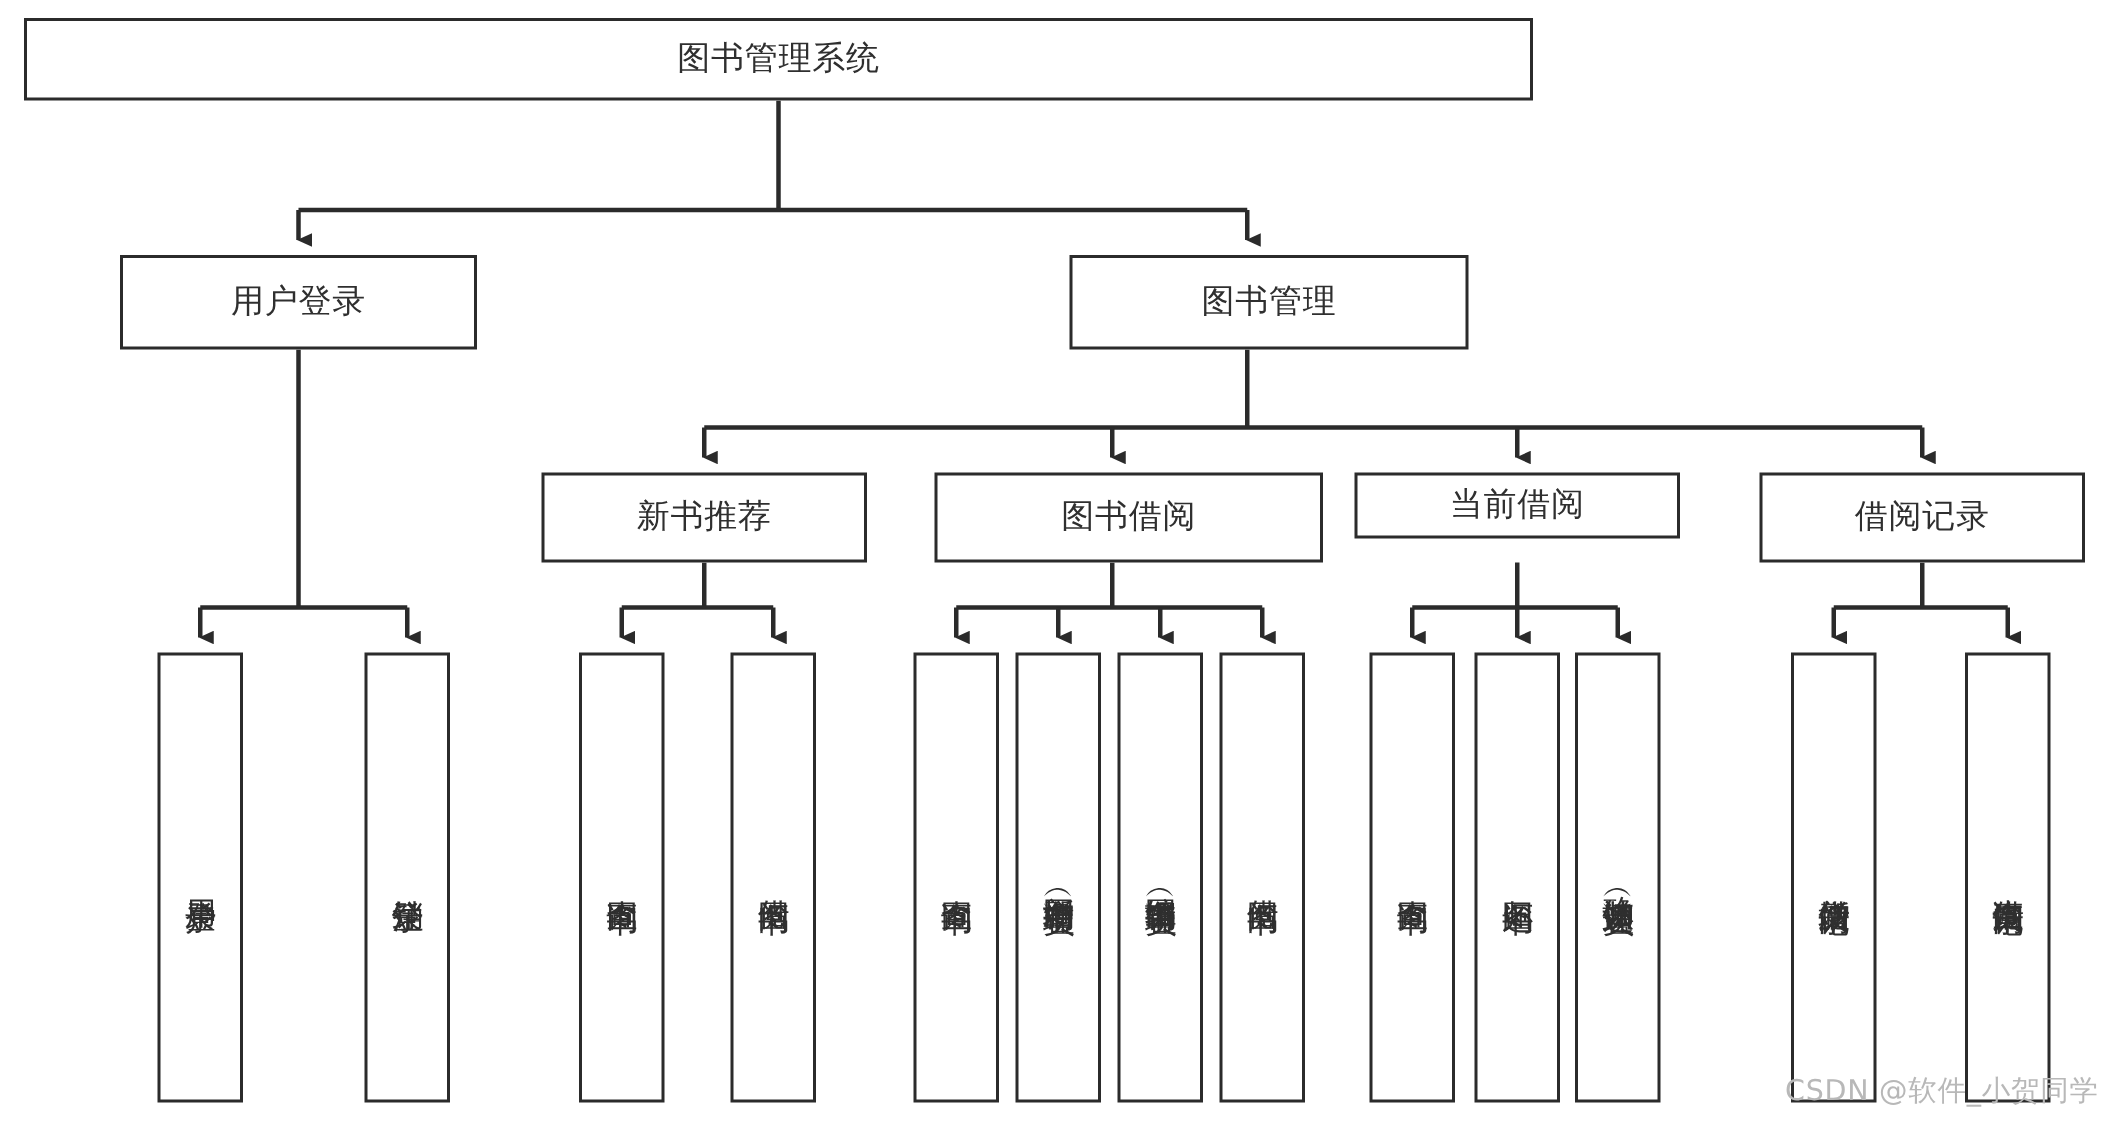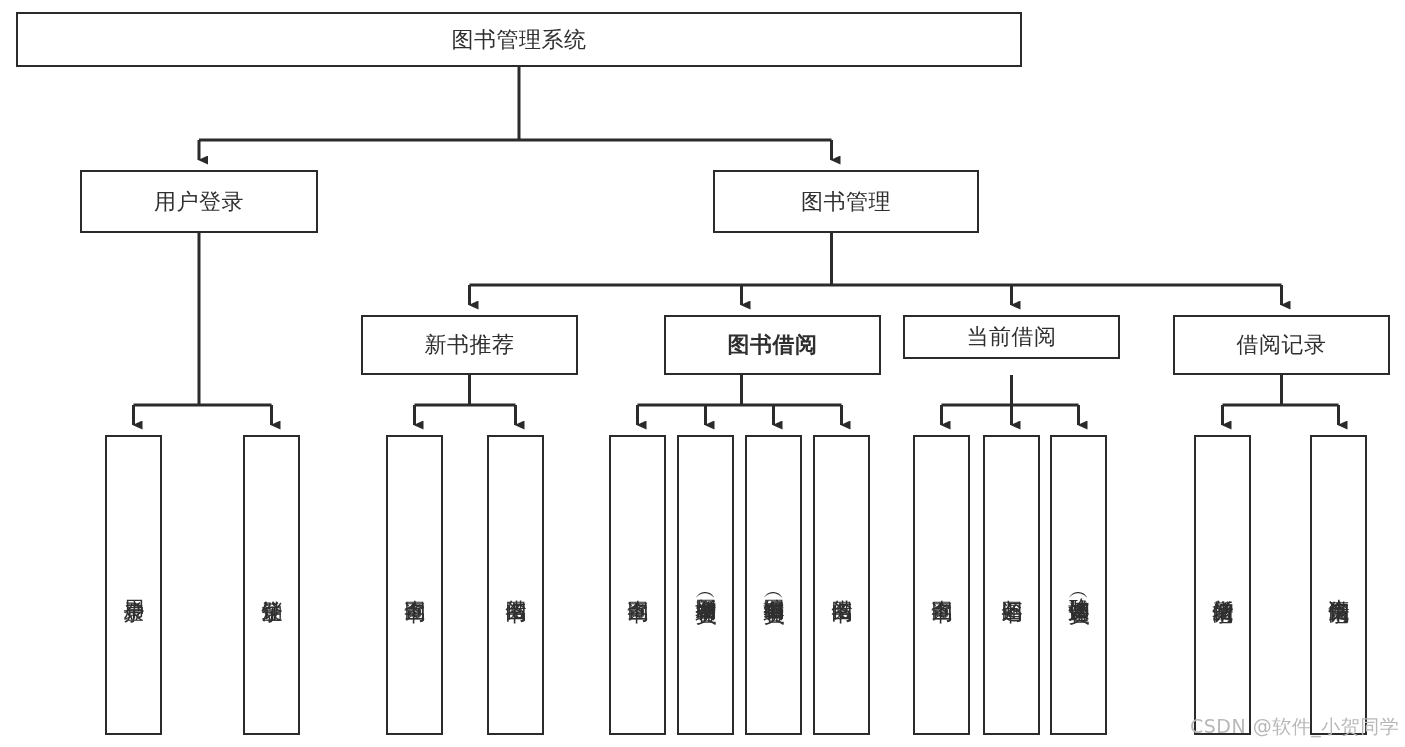--- a/index.html
+++ b/index.html
@@ -125,7 +125,7 @@
       <div class="node horiz" style="left: 361px; top: 315px; width: 217px; height: 60px;">
         <span class="hlabel">新书推荐</span>
       </div>
-      <div class="node horiz" style="left: 664px; top: 315px; width: 217px; height: 60px; font-weight: bold;">
+      <div class="node horiz" style="left: 623px; top: 315px; width: 259px; height: 60px;">
         <span class="hlabel">图书借阅</span>
       </div>
       <div class="node horiz" style="left: 903px; top: 315px; width: 217px; height: 44px;">

